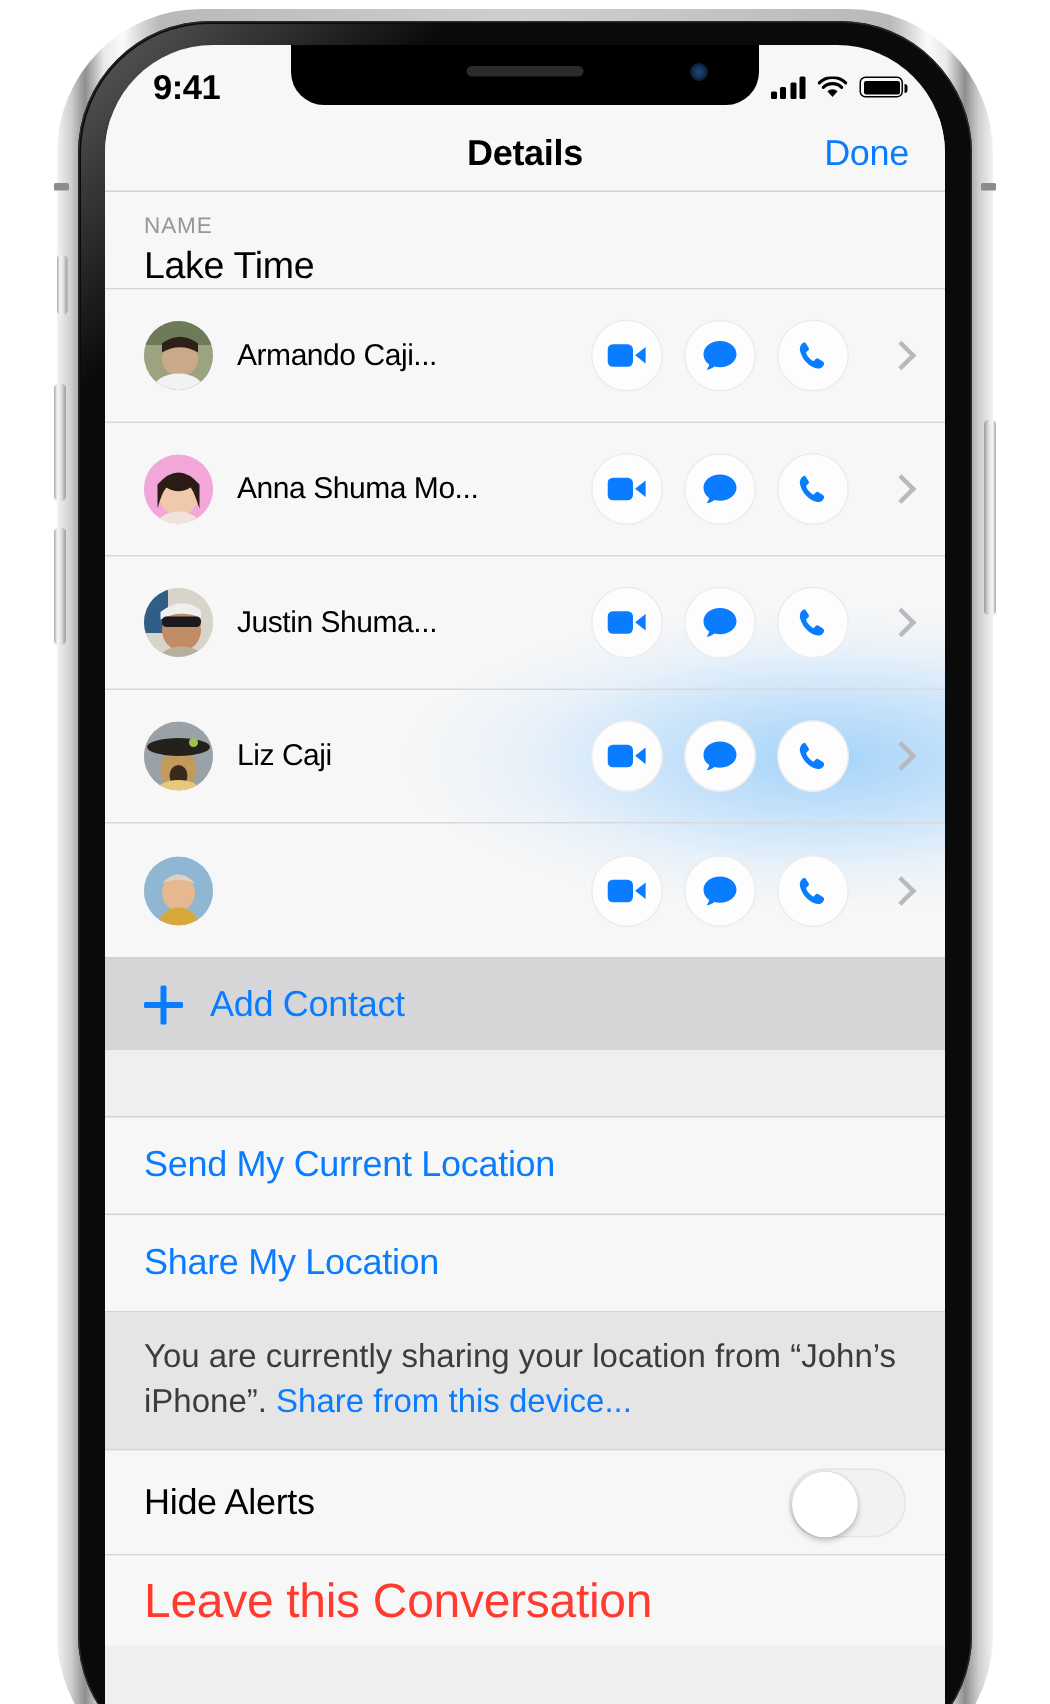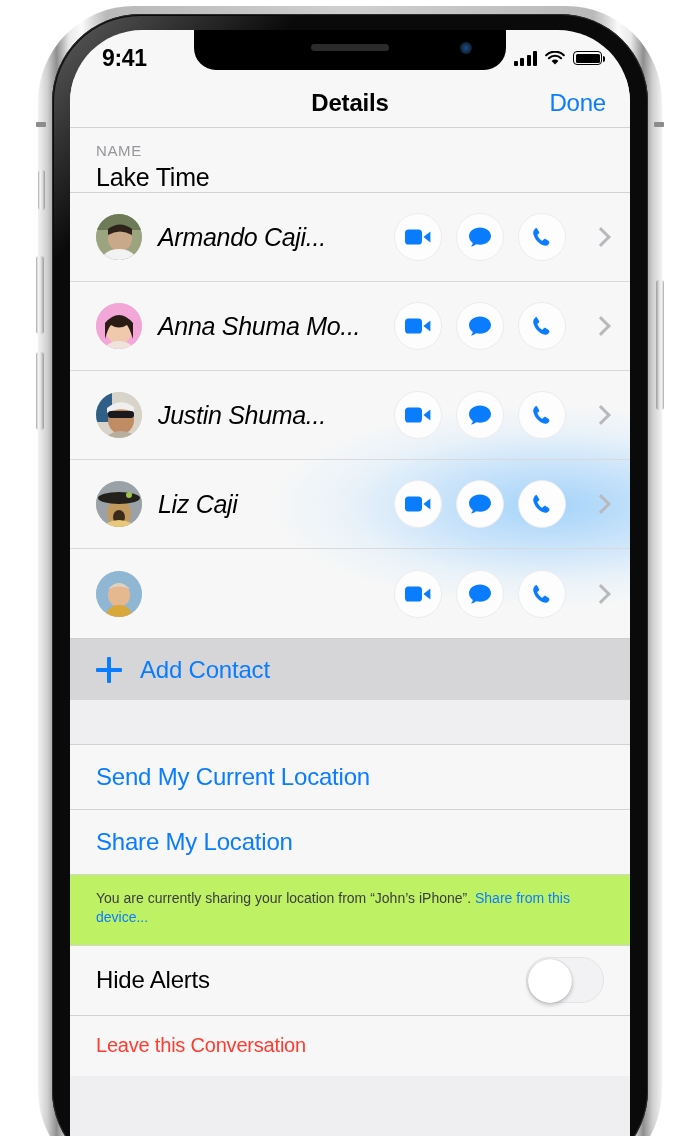--- a/index.html
+++ b/index.html
@@ -217,10 +217,9 @@
   }
   .row-name {
     margin-left: 16px;
-    font-size: 25px; color: #000;
+    font-size: 20px; color: #000;
     letter-spacing: -0.3px;
     white-space: nowrap;
-    font-style: italic;
   }
   .row-actions {
     margin-left: auto;

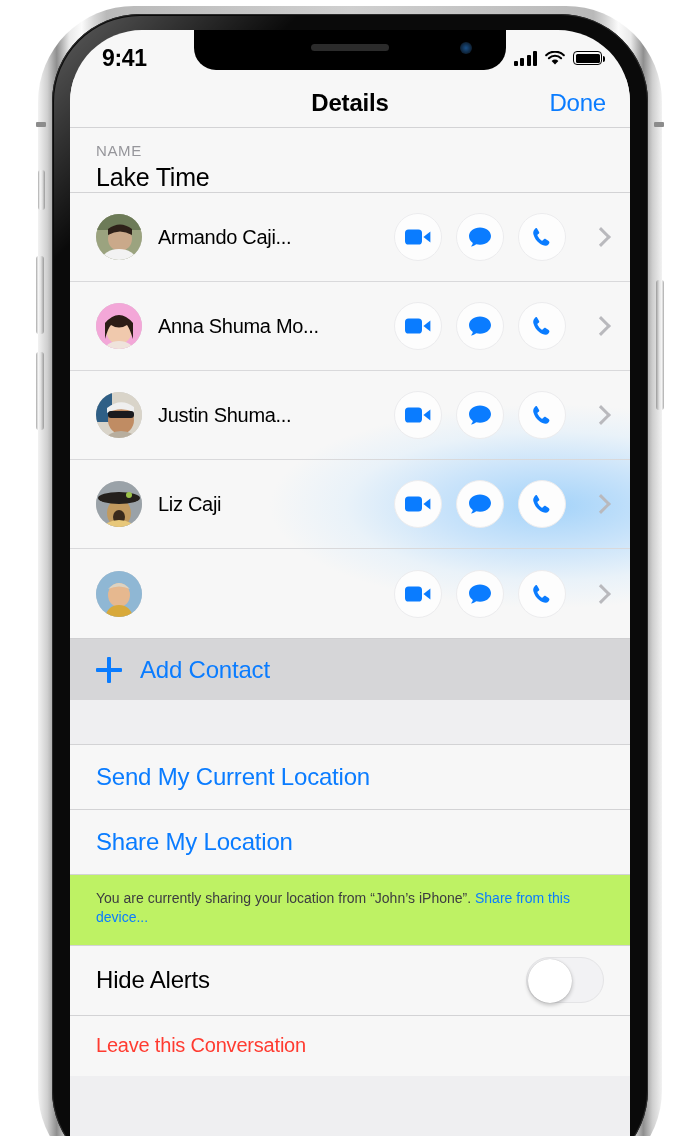--- a/index.html
+++ b/index.html
@@ -265,9 +265,9 @@
     font-size: 24px; color: #0a7cff; letter-spacing: -0.2px;
   }
   .loc-note {
-    background: #bef264;
+    background: #e5e5e5;
     padding: 14px 26px 18px 26px;
-    font-size: 14px; line-height: 1.35;
+    font-size: 22px; line-height: 1.35;
     color: #3c3c40;
     border-bottom: 1px solid #d3d3d5;
   }

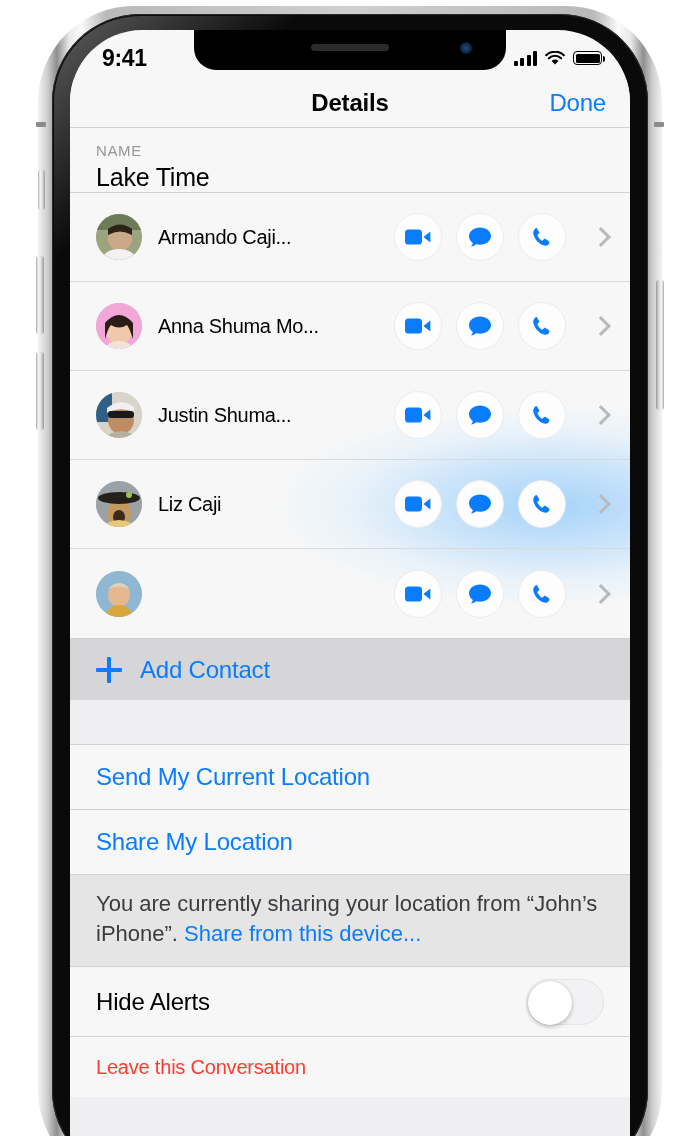--- a/index.html
+++ b/index.html
@@ -301,7 +301,7 @@
     height: 60px;
     display: flex; align-items: center;
     padding-left: 26px;
-    font-size: 20px; color: #ff3b30; letter-spacing: -0.2px;
+    font-size: 32px; color: #ff3b30; letter-spacing: -0.2px;
   }
 </style>
 </head>

